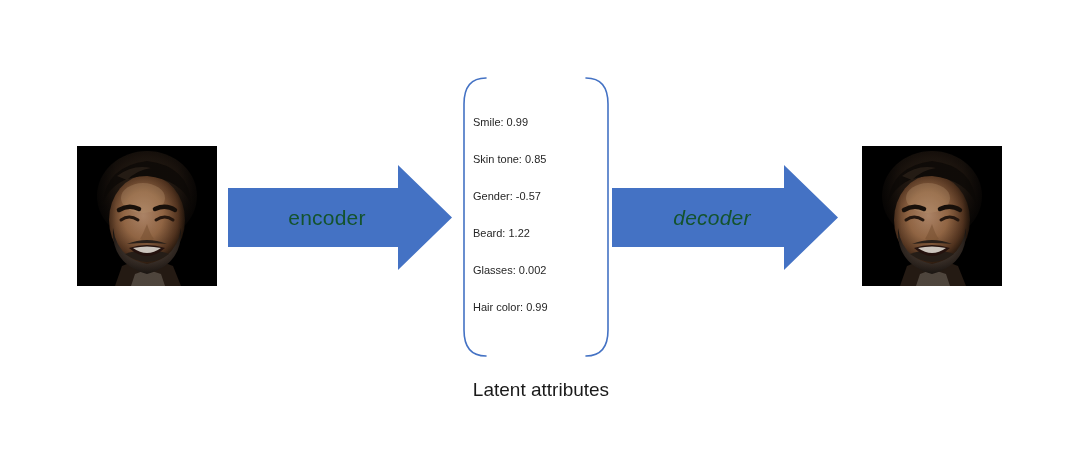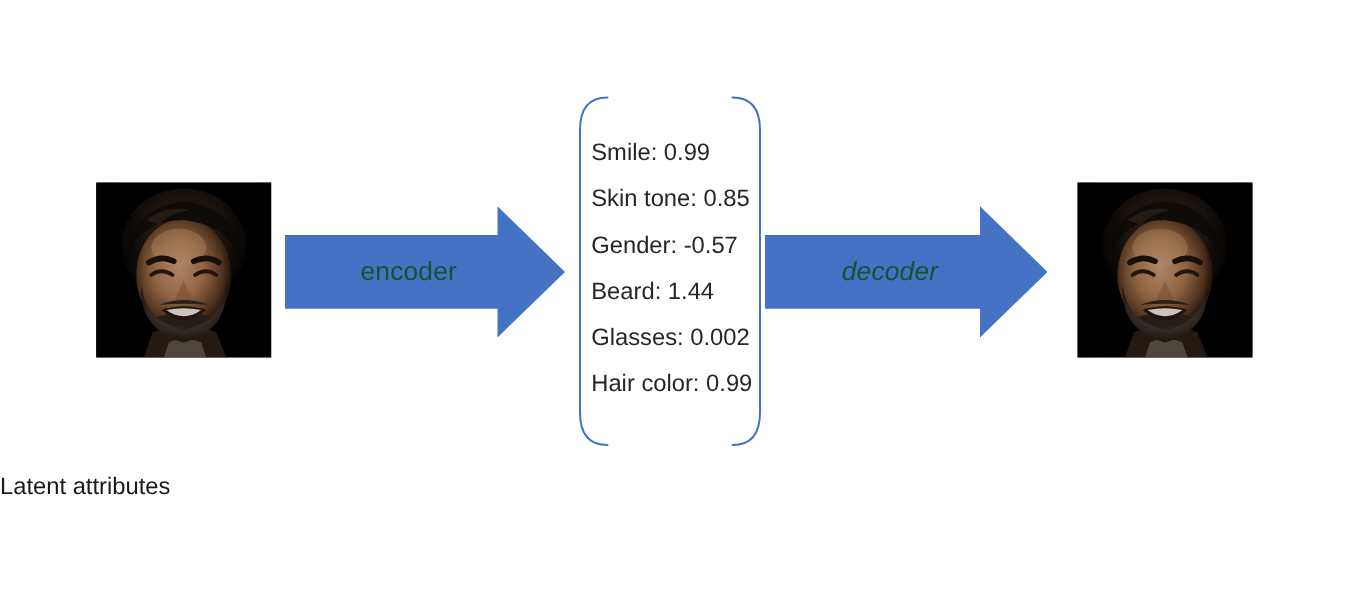--- a/index.html
+++ b/index.html
@@ -75,7 +75,7 @@
   }
   .latent-item {
     color: #262626;
-    font-size: 19px;
+    font-size: 11px;
     line-height: 37px;
     white-space: nowrap;
   }

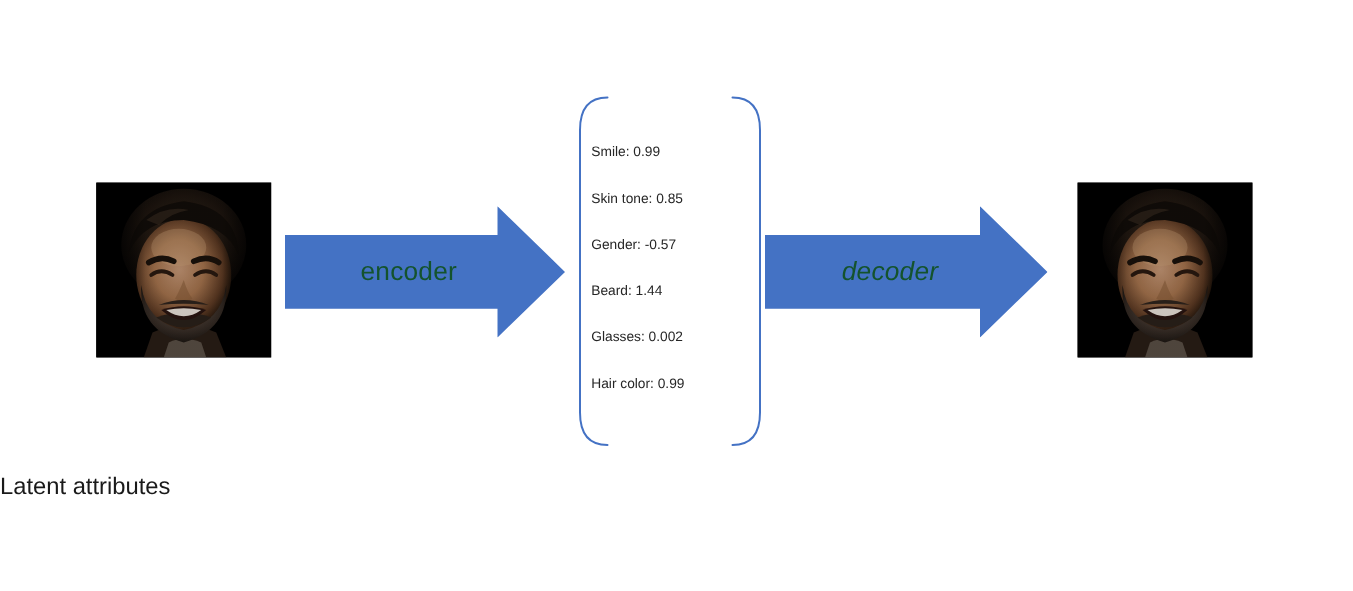--- a/index.html
+++ b/index.html
@@ -178,7 +178,7 @@
     <div class="latent-item">Smile: 0.99</div>
     <div class="latent-item">Skin tone: 0.85</div>
     <div class="latent-item">Gender: -0.57</div>
-    <div class="latent-item">Beard: 1.44</div>
+    <div class="latent-item">Beard: 1.22</div>
     <div class="latent-item">Glasses: 0.002</div>
     <div class="latent-item">Hair color: 0.99</div>
   </div>

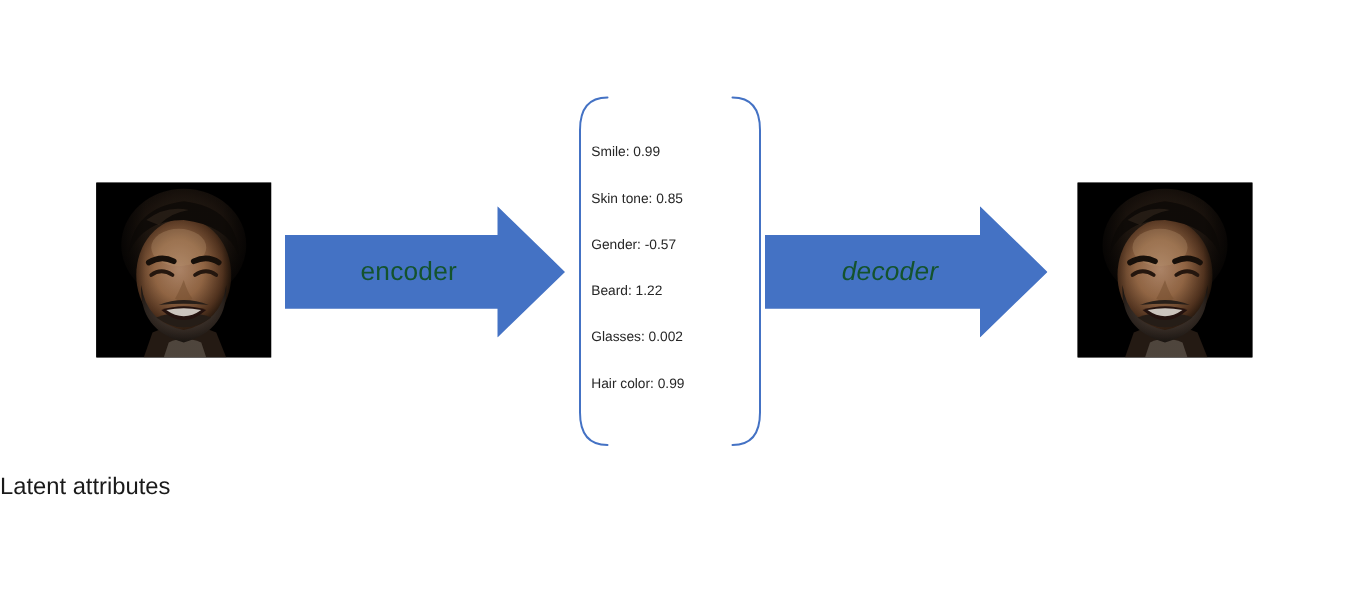--- a/index.html
+++ b/index.html
@@ -85,7 +85,7 @@
     left: 0;
     top: 379px;
     width: 1082px;
-    text-align: left;
+    text-align: center;
     color: #1a1a1a;
     font-size: 19px;
   }

